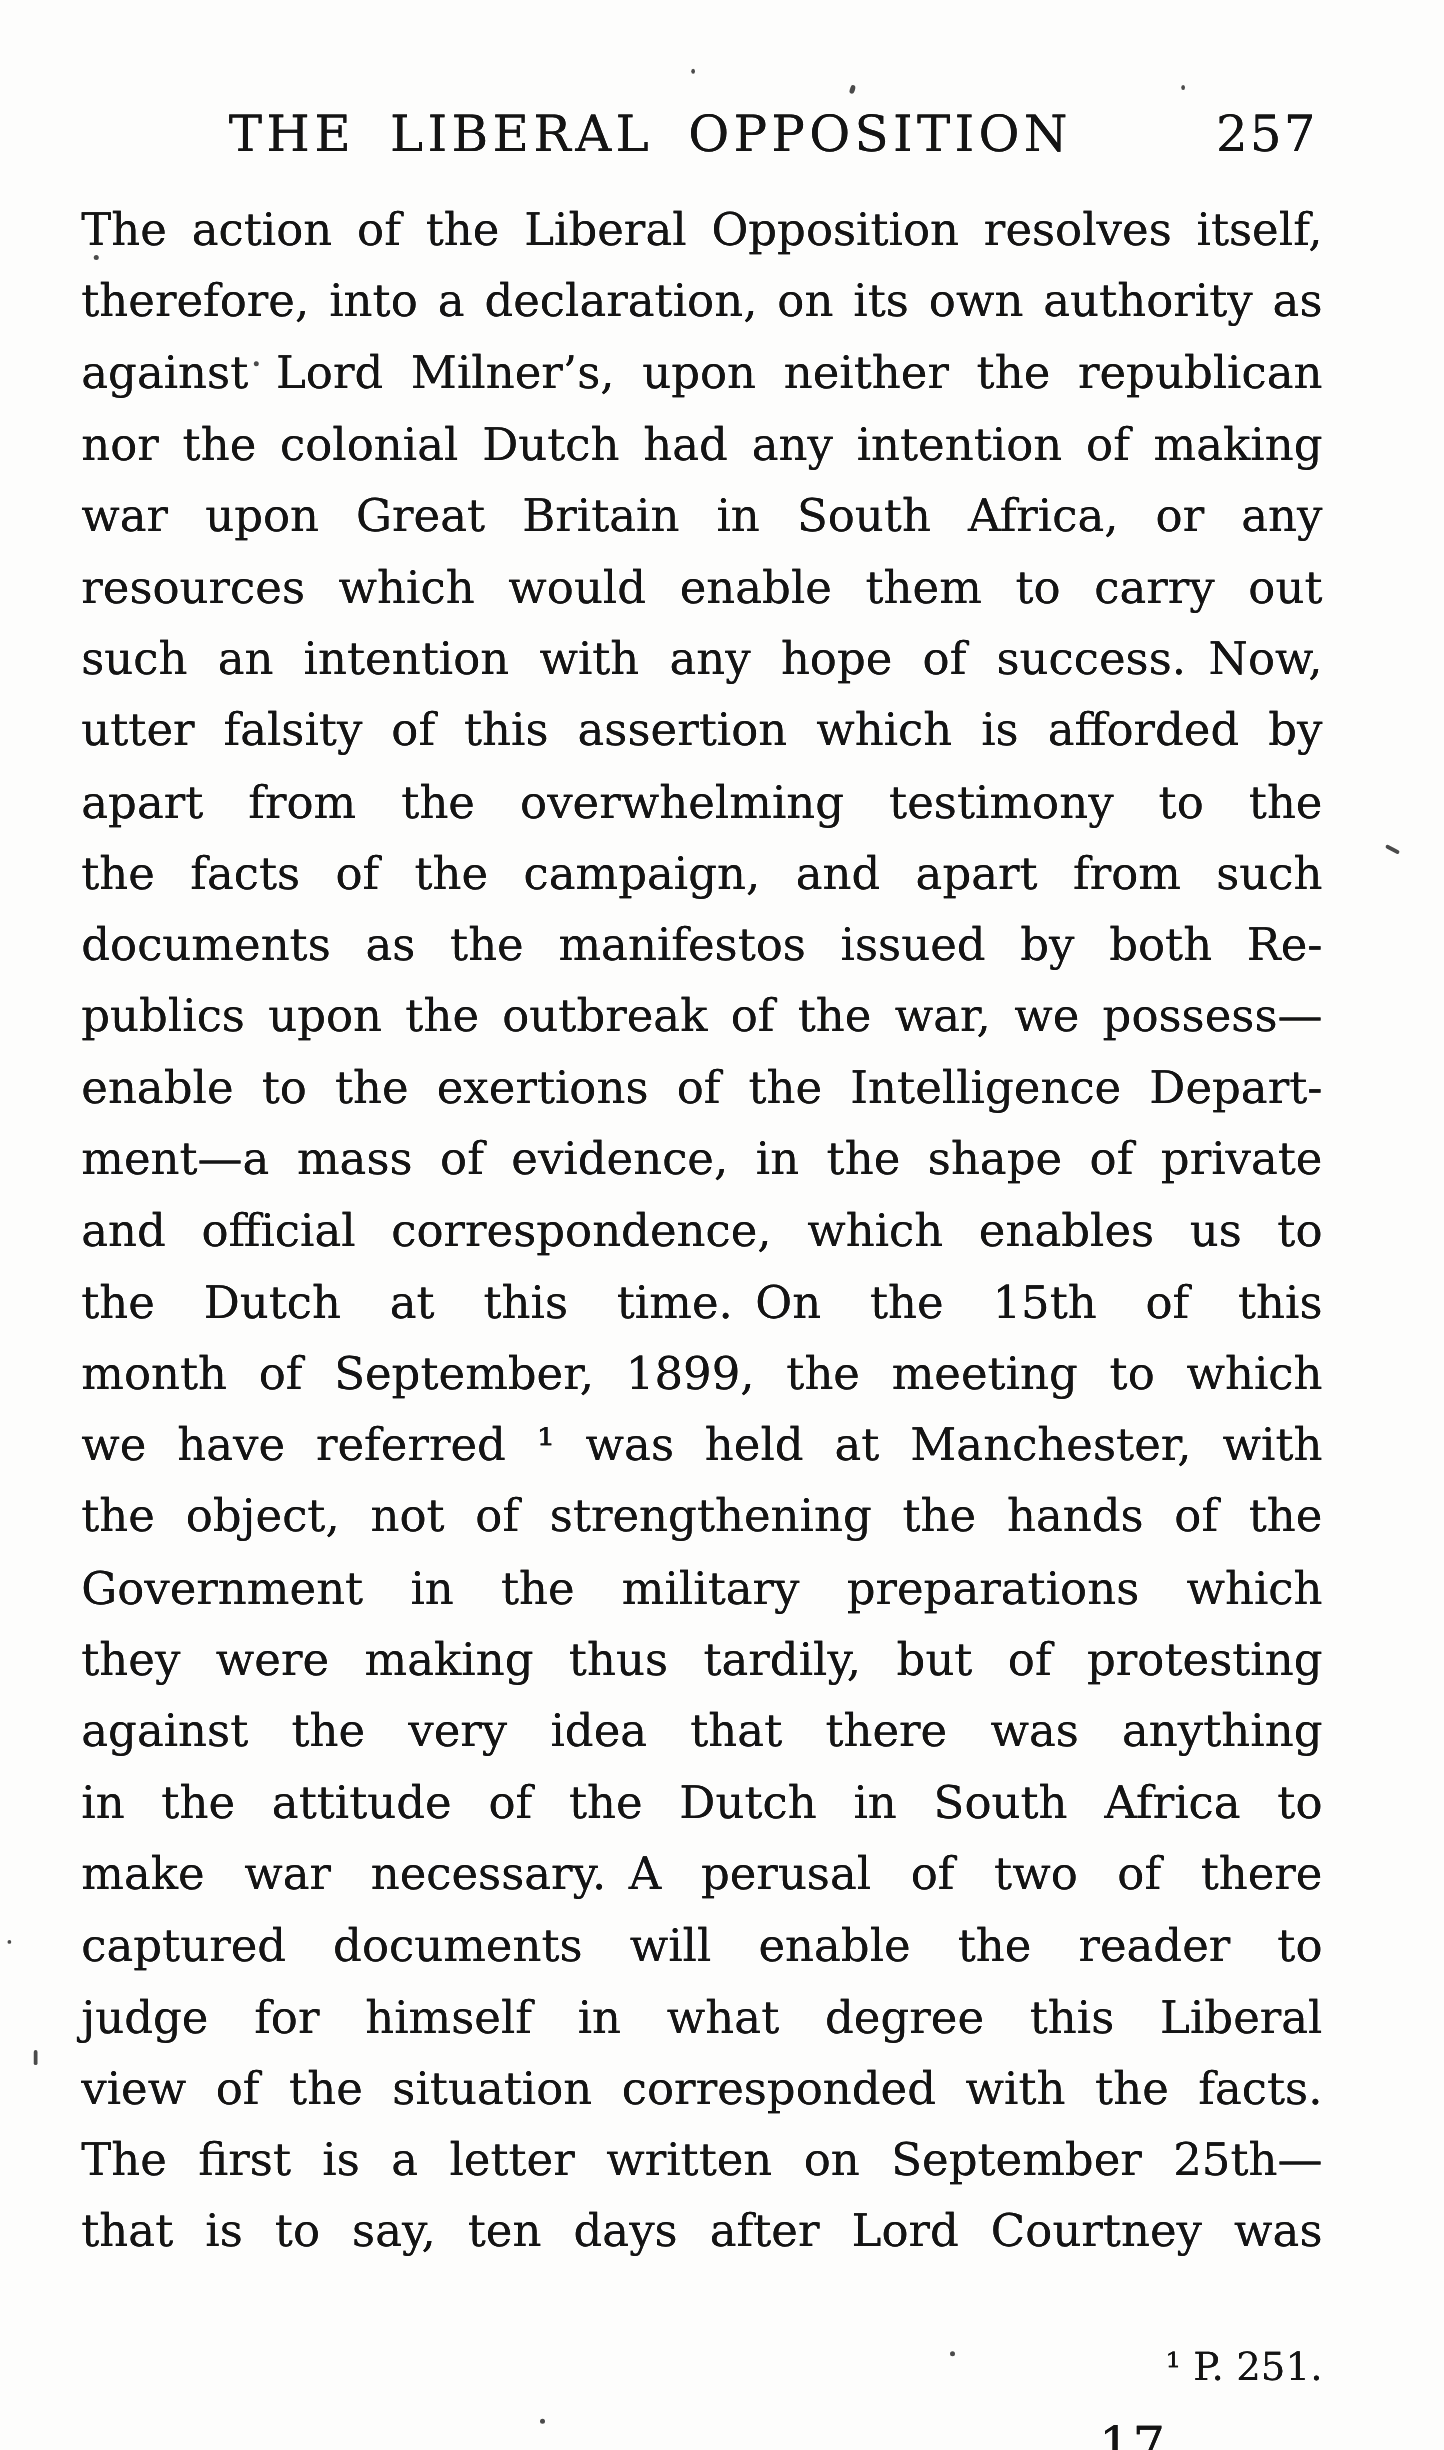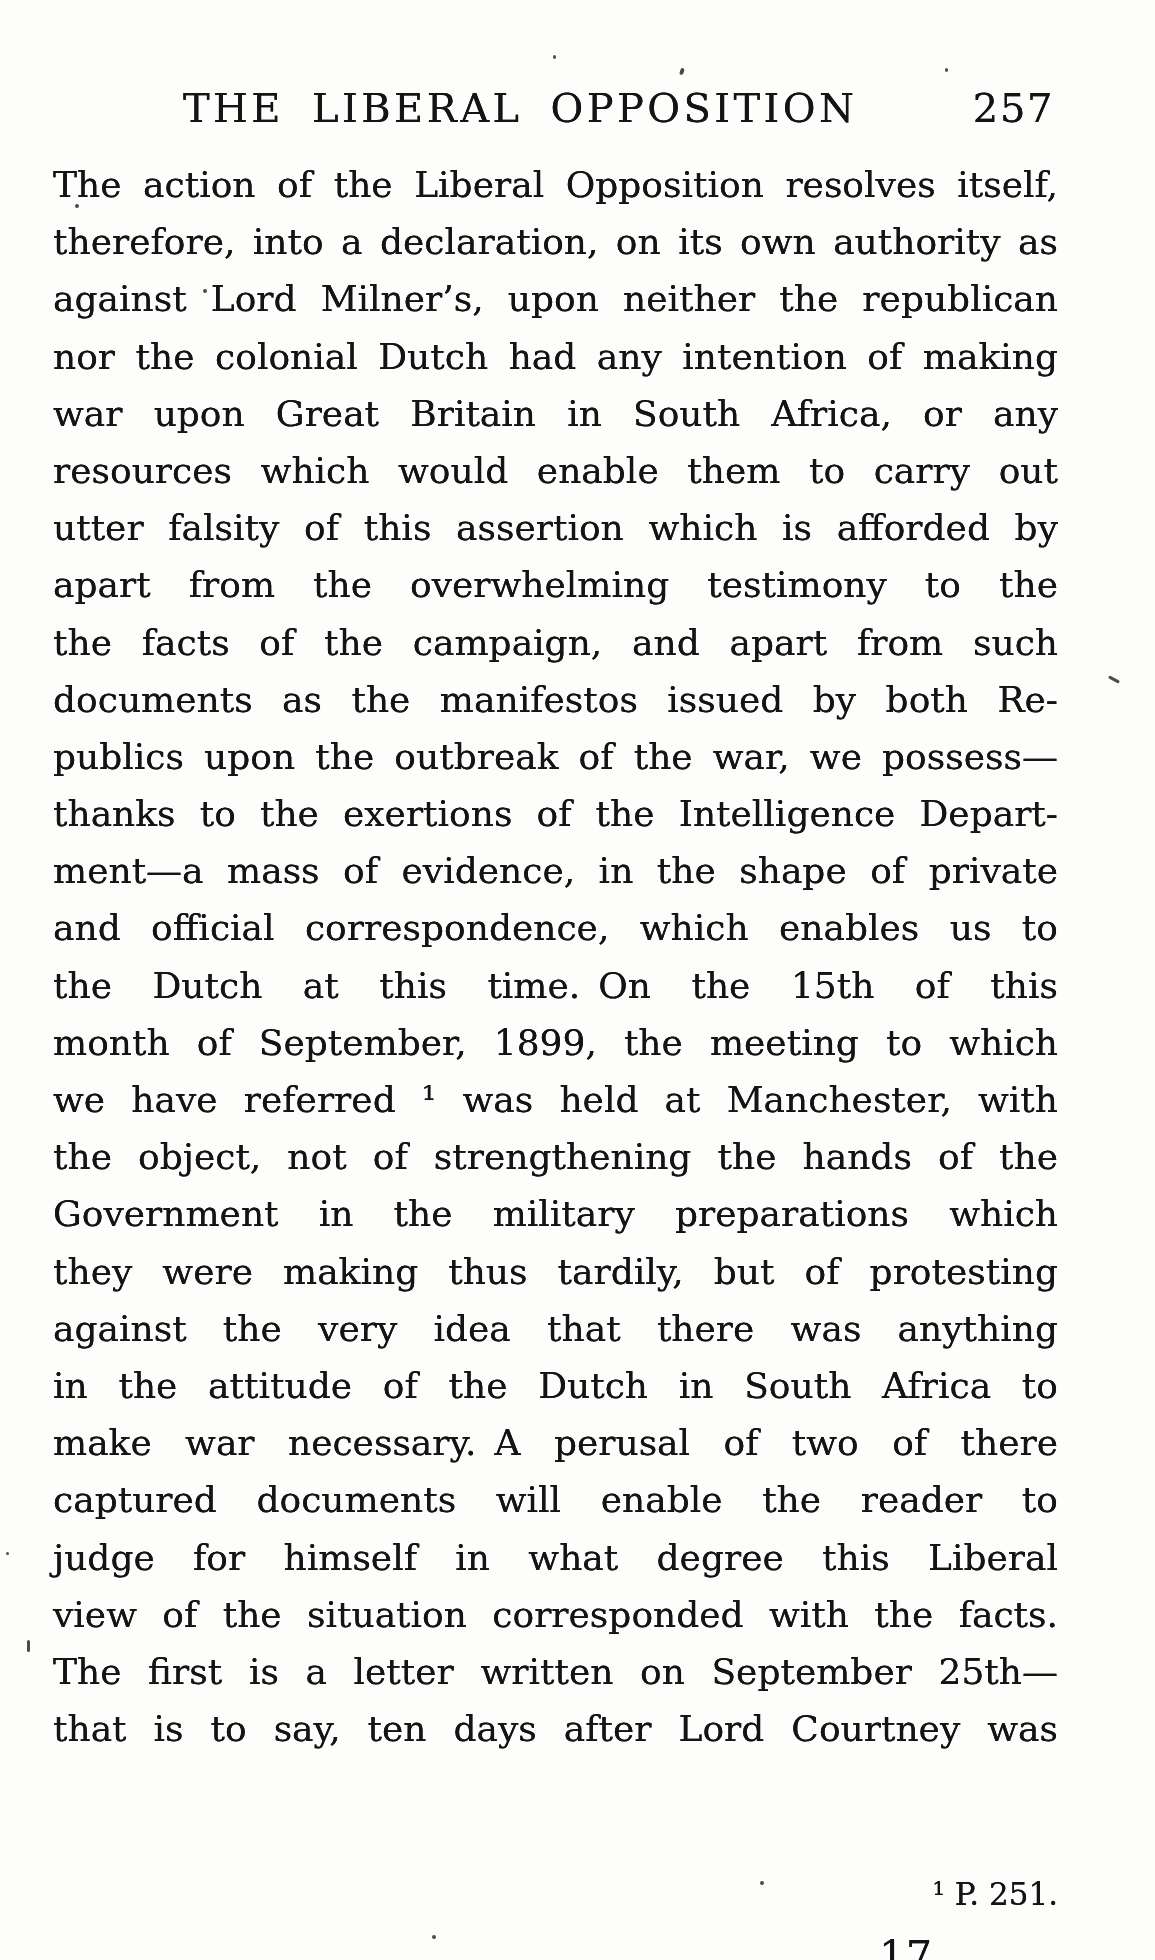--- a/index.html
+++ b/index.html
@@ -48,6 +48,7 @@
     text-align-last:justify;
     text-shadow:0 0 0.45px currentColor;
     overflow:visible;
+    margin-left:12px;
   }
 
   

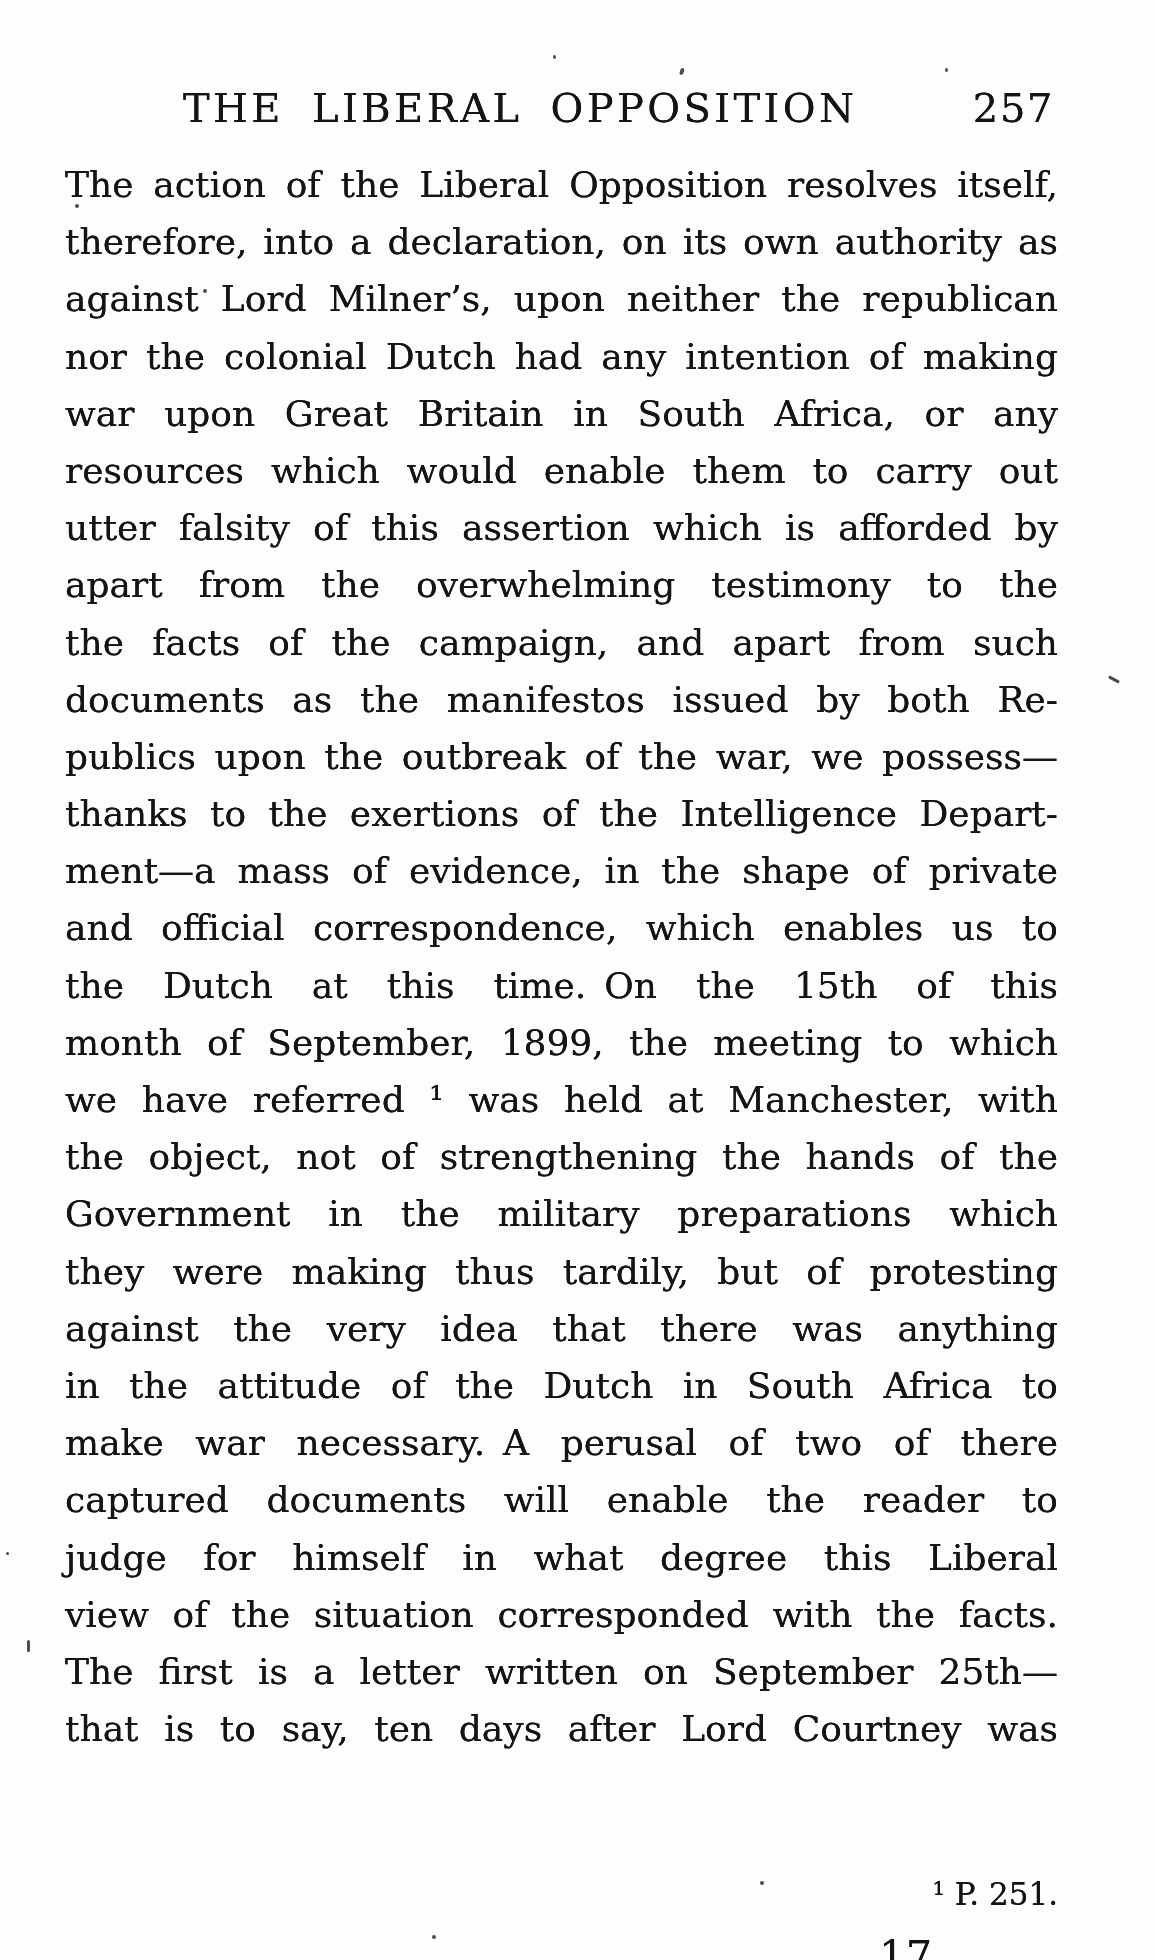--- a/index.html
+++ b/index.html
@@ -101,6 +101,7 @@
       <div class="line">nor the colonial Dutch had any intention of making</div>
       <div class="line">war upon Great Britain in South Africa, or any</div>
       <div class="line">resources which would enable them to carry out</div>
+      <div class="line">such an intention with any hope of success. Now,</div>
       <div class="line">utter falsity of this assertion which is afforded by</div>
       <div class="line">apart from the overwhelming testimony to the</div>
       <div class="line">the facts of the campaign, and apart from such</div>

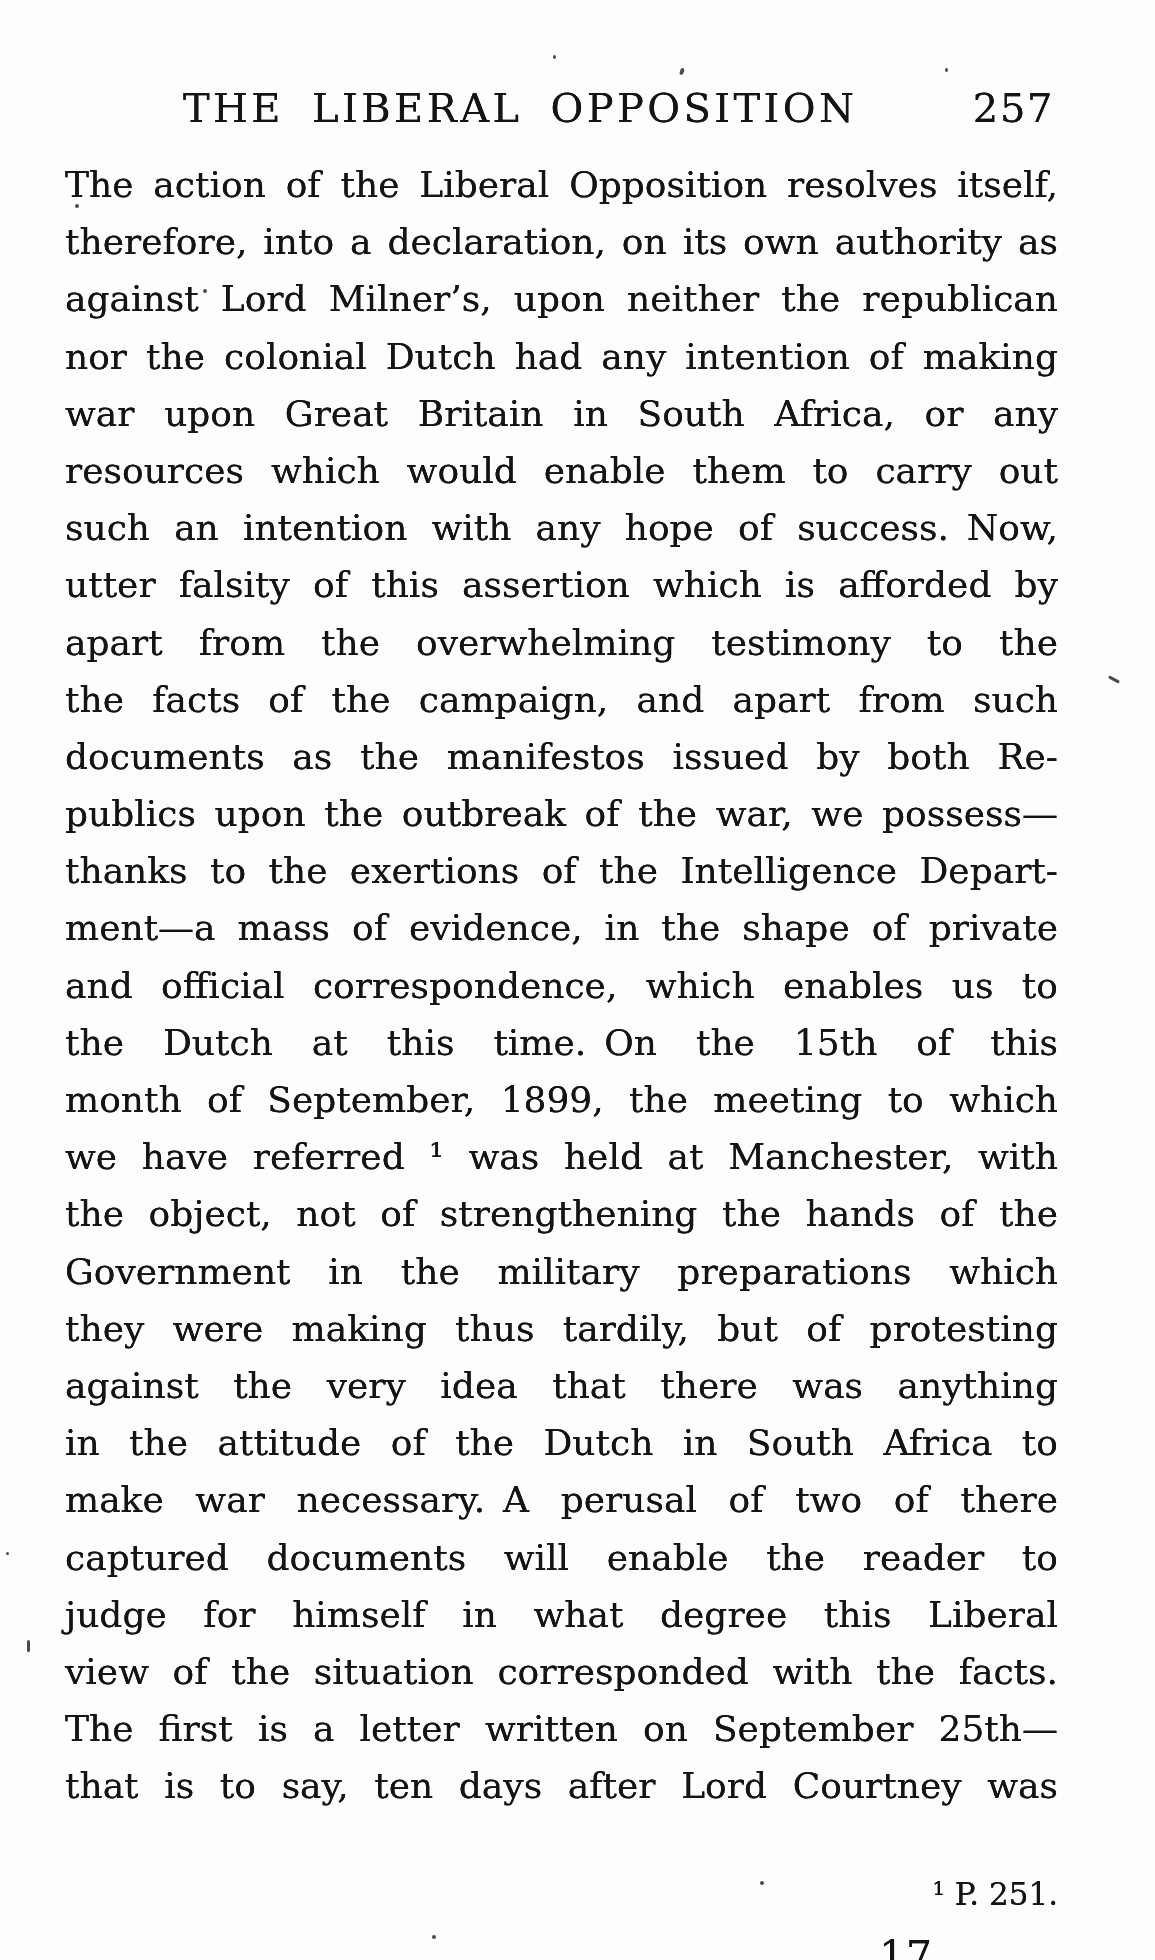--- a/index.html
+++ b/index.html
@@ -107,7 +107,7 @@
       <div class="line">the facts of the campaign, and apart from such</div>
       <div class="line">documents as the manifestos issued by both Re-</div>
       <div class="line">publics upon the outbreak of the war, we possess—</div>
-      <div class="line">thanks to the exertions of the Intelligence Depart-</div>
+      <div class="line">enable to the exertions of the Intelligence Depart-</div>
       <div class="line">ment—a mass of evidence, in the shape of private</div>
       <div class="line">and official correspondence, which enables us to</div>
       <div class="line">the Dutch at this time. On the 15th of this</div>

